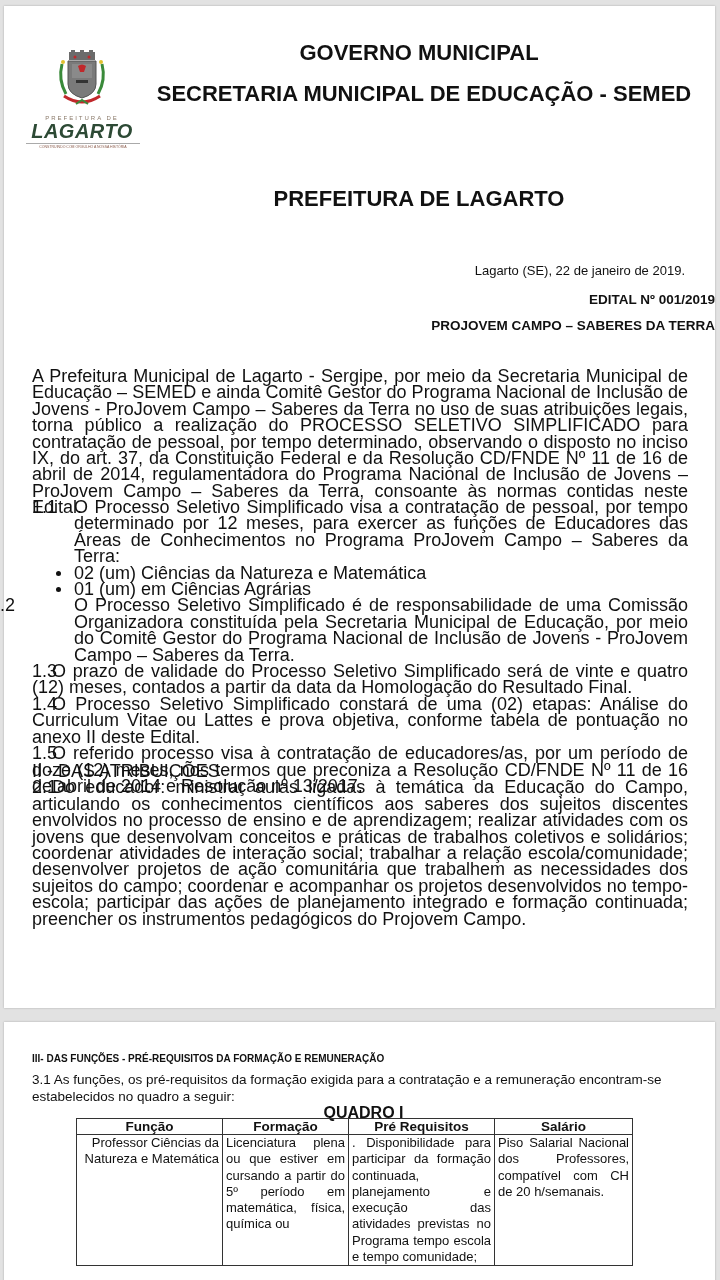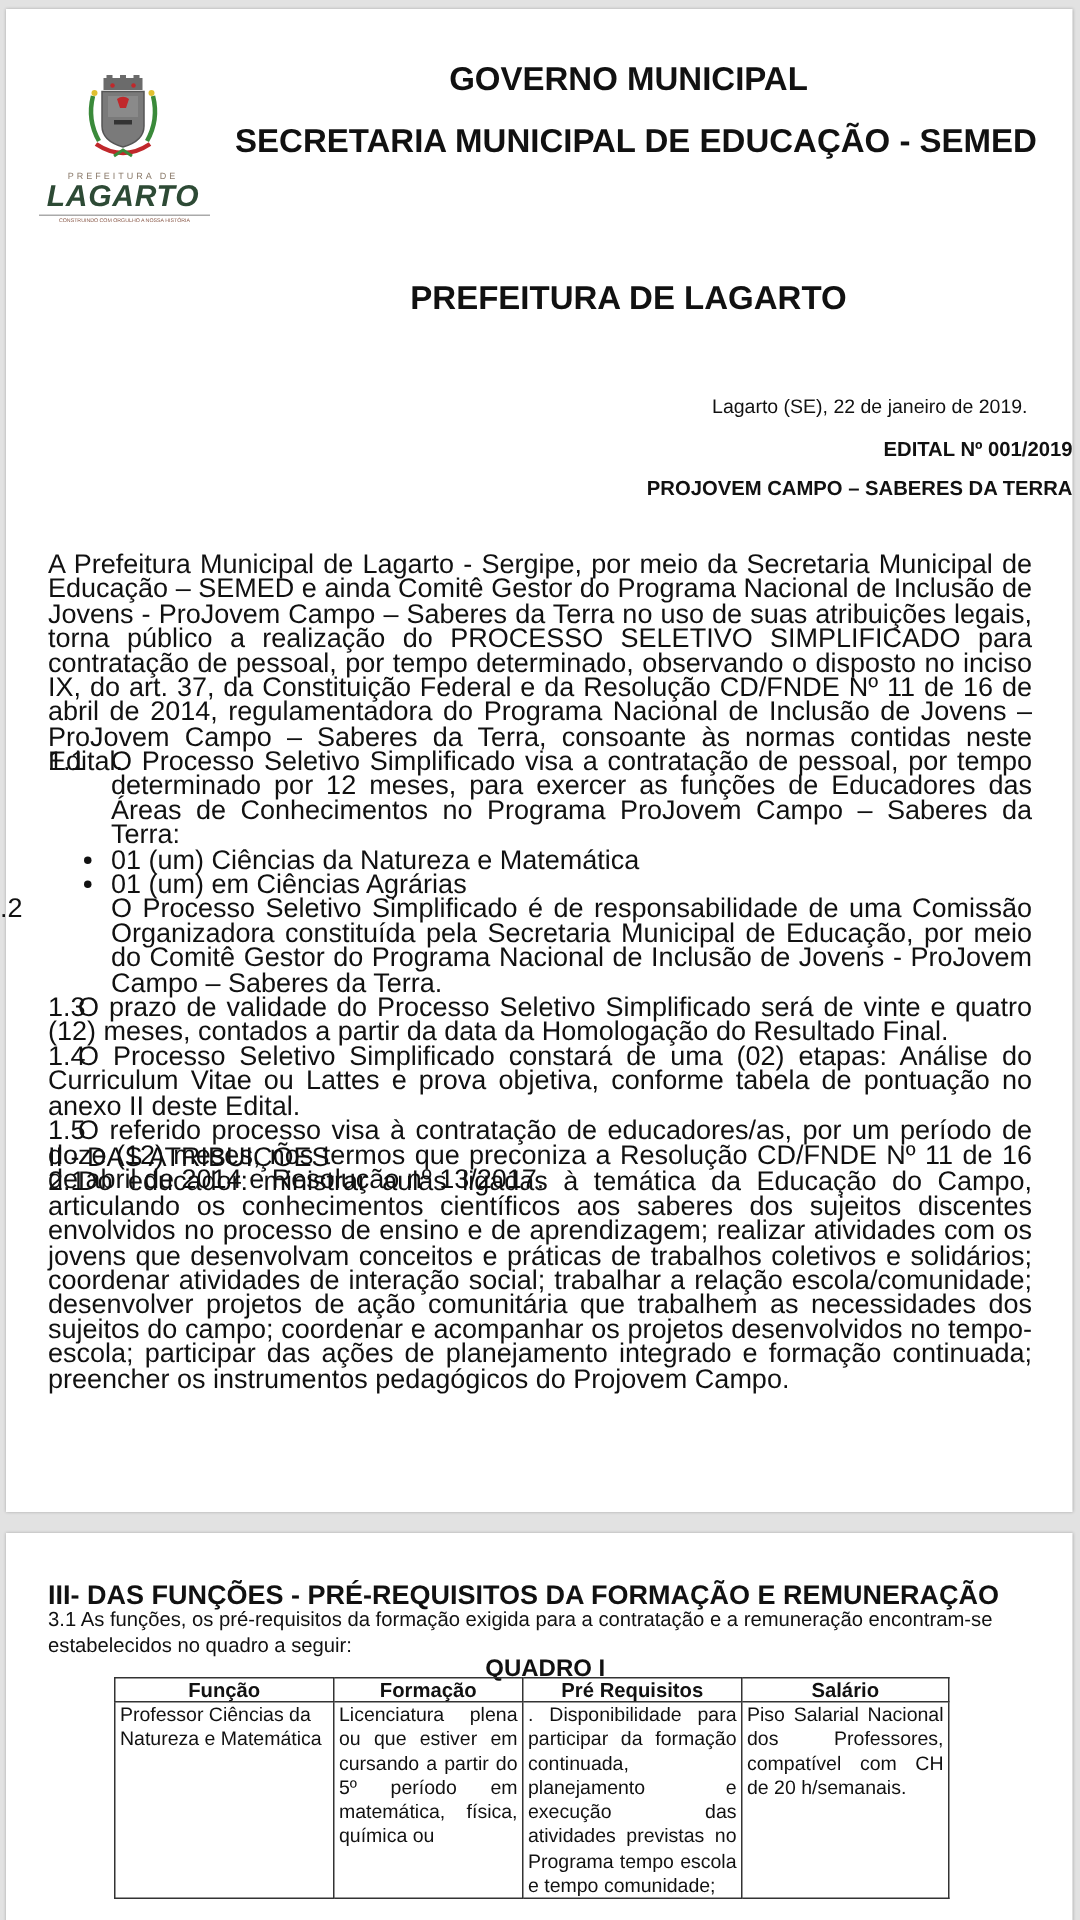--- a/index.html
+++ b/index.html
@@ -110,7 +110,7 @@
 
     <div class="body sec1">
       <span class="item hang"><span class="num">1.1</span><span>O Processo Seletivo Simplificado visa a contratação de pessoal, por tempo determinado por 12 meses, para exercer as funções de Educadores das Áreas de Conhecimentos no Programa ProJovem Campo – Saberes da Terra:</span></span>
-      <span class="bullet">01 (um) Ciências da Natureza e Matemática</span>
+      <span class="bullet">02 (um) Ciências da Natureza e Matemática</span>
       <span class="bullet">01 (um) em Ciências Agrárias</span>
       <span class="item hang2"><span class="num">1.2</span><span>O Processo Seletivo Simplificado é de responsabilidade de uma Comissão Organizadora constituída pela Secretaria Municipal de Educação, por meio do Comitê Gestor do Programa Nacional de Inclusão de Jovens - ProJovem Campo – Saberes da Terra.</span></span>
       <span class="item"><span class="num">1.3</span><span>O prazo de validade do Processo Seletivo Simplificado será de vinte e quatro (12) meses, contados a partir da data da Homologação do Resultado Final.</span></span>

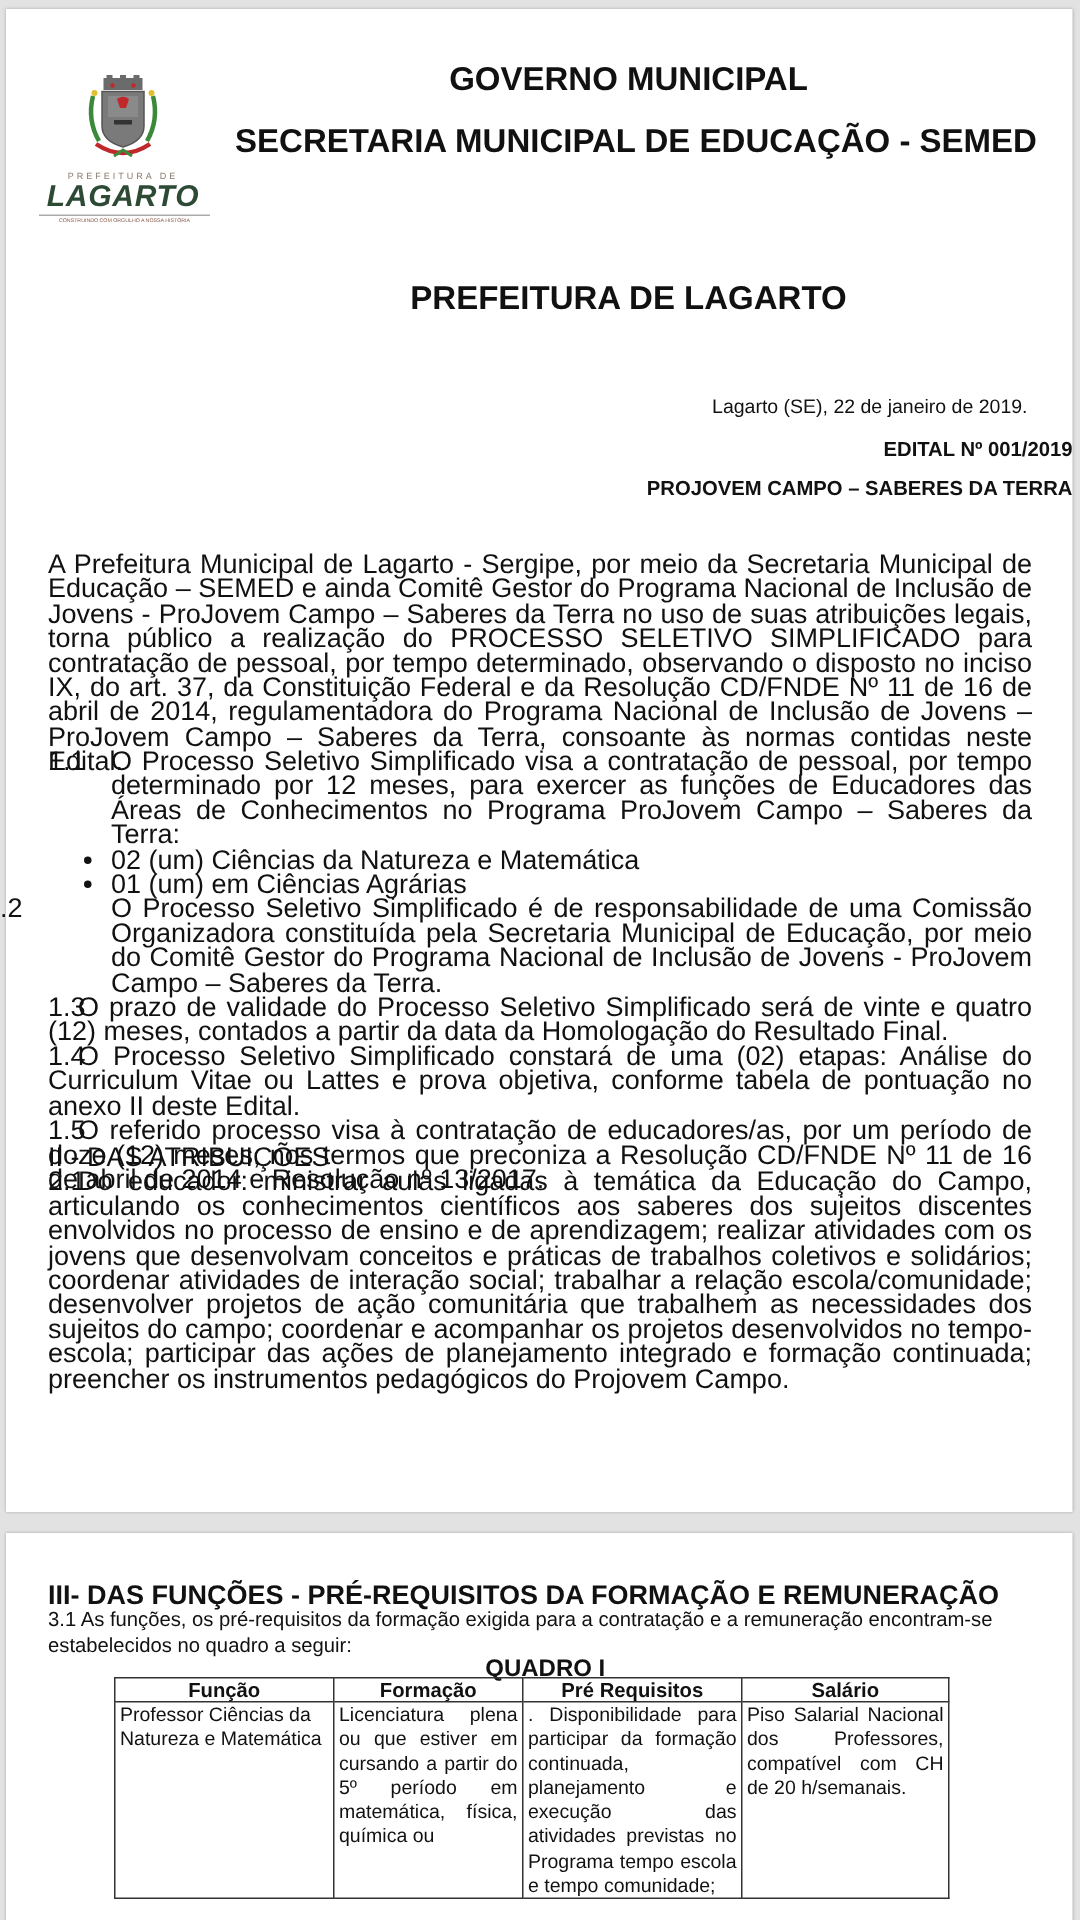--- a/index.html
+++ b/index.html
@@ -54,7 +54,7 @@
   .bullet::before { content: ""; position: absolute; left: 24px; top: 6px; width: 5px; height: 5px;
     background: #111; border-radius: 50%; }
 
-  .p2-title { position: absolute; left: 28px; top: 31px; font-size: 18px; font-weight: bold; }
+  .p2-title { position: absolute; left: 28px; top: 31px; font-size: 10px; font-weight: bold; }
   .p2-text { position: absolute; left: 28px; top: 50px; width: 656px; font-size: 13.5px; line-height: 16.5px; }
   .quadro-title { position: absolute; left: 0; width: 719px; top: 82px; text-align: center;
     font-weight: bold; font-size: 16px; }

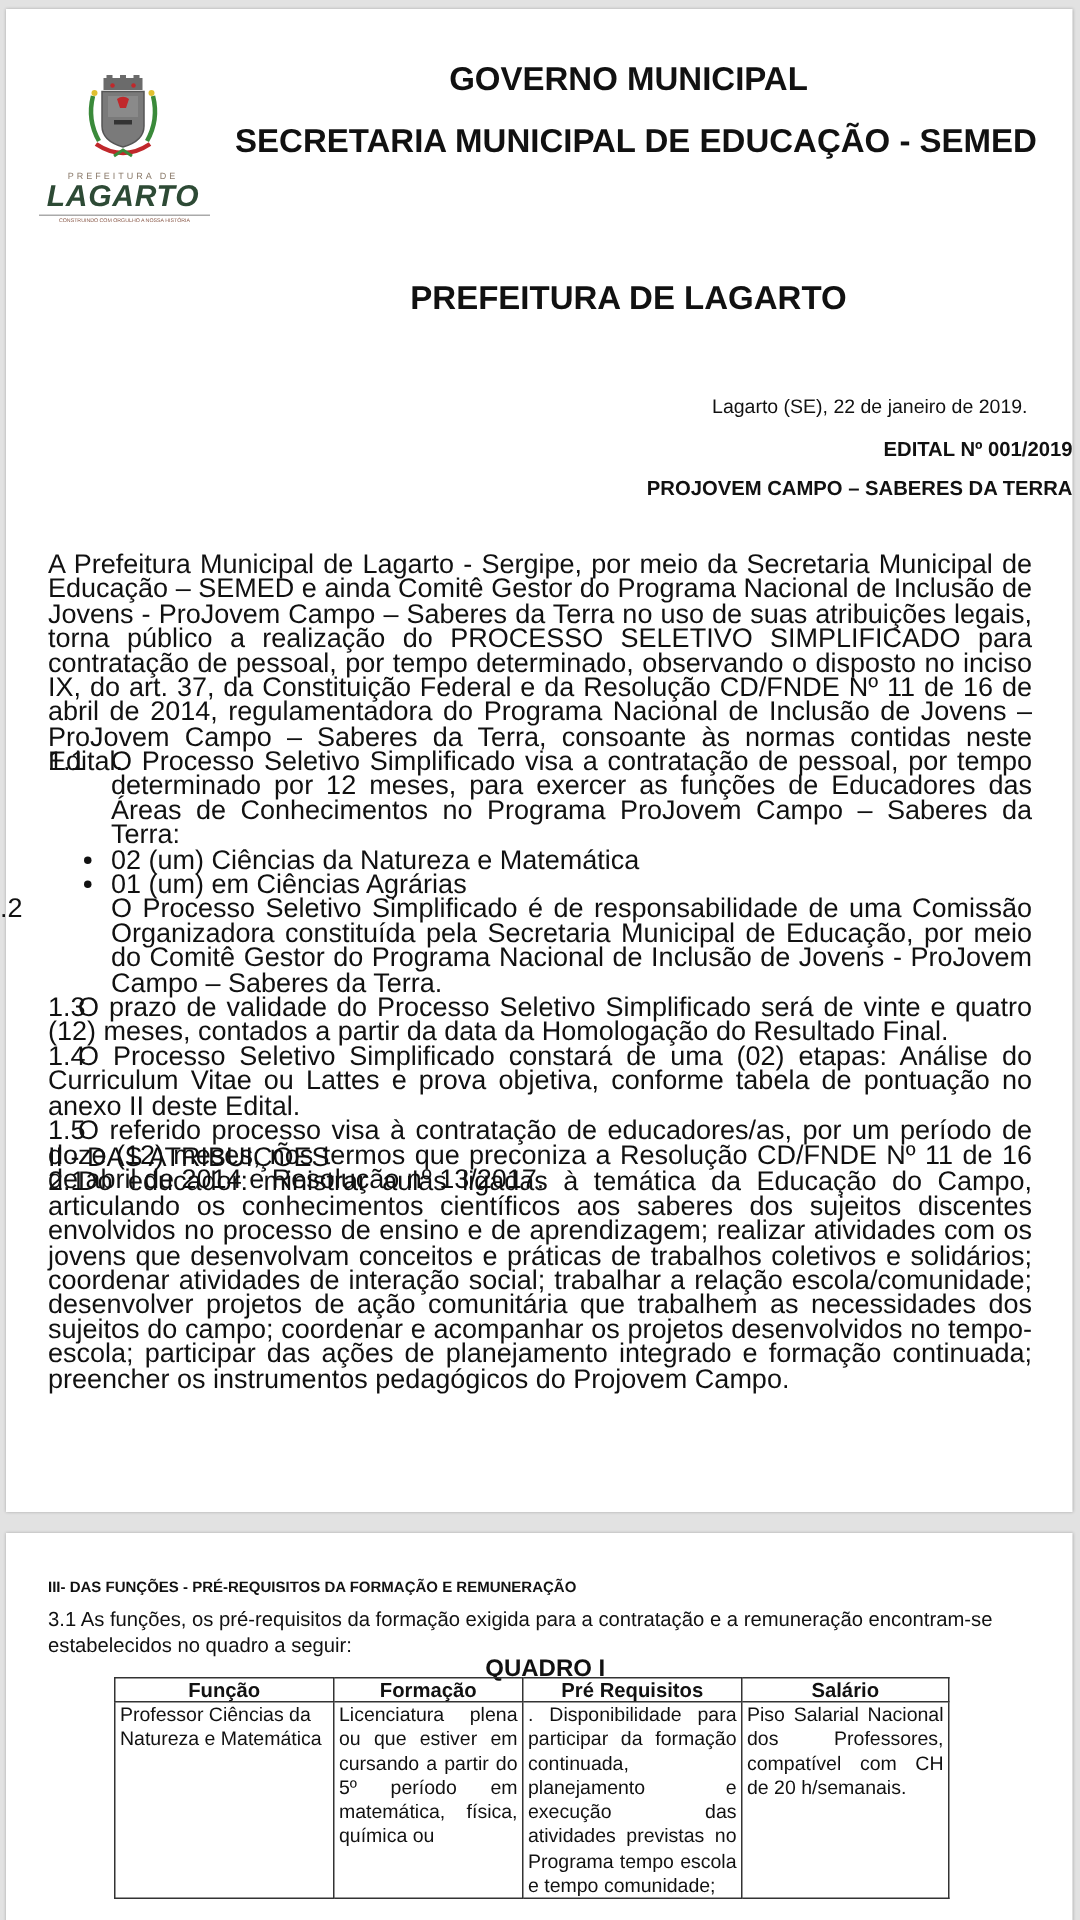--- a/index.html
+++ b/index.html
@@ -65,7 +65,7 @@
   table.quadro th { font-weight: bold; font-size: 13.5px; line-height: 15px; text-align: center; }
   table.quadro td { text-align: justify; }
   .c1 { width: 146px; } .c2 { width: 126px; } .c3 { width: 146px; } .c4 { width: 138px; }
-  table.quadro td.c1 { text-align: left; }
+  table.quadro td.c1 { text-align: right; }
 </style>
 </head>
 <body>

